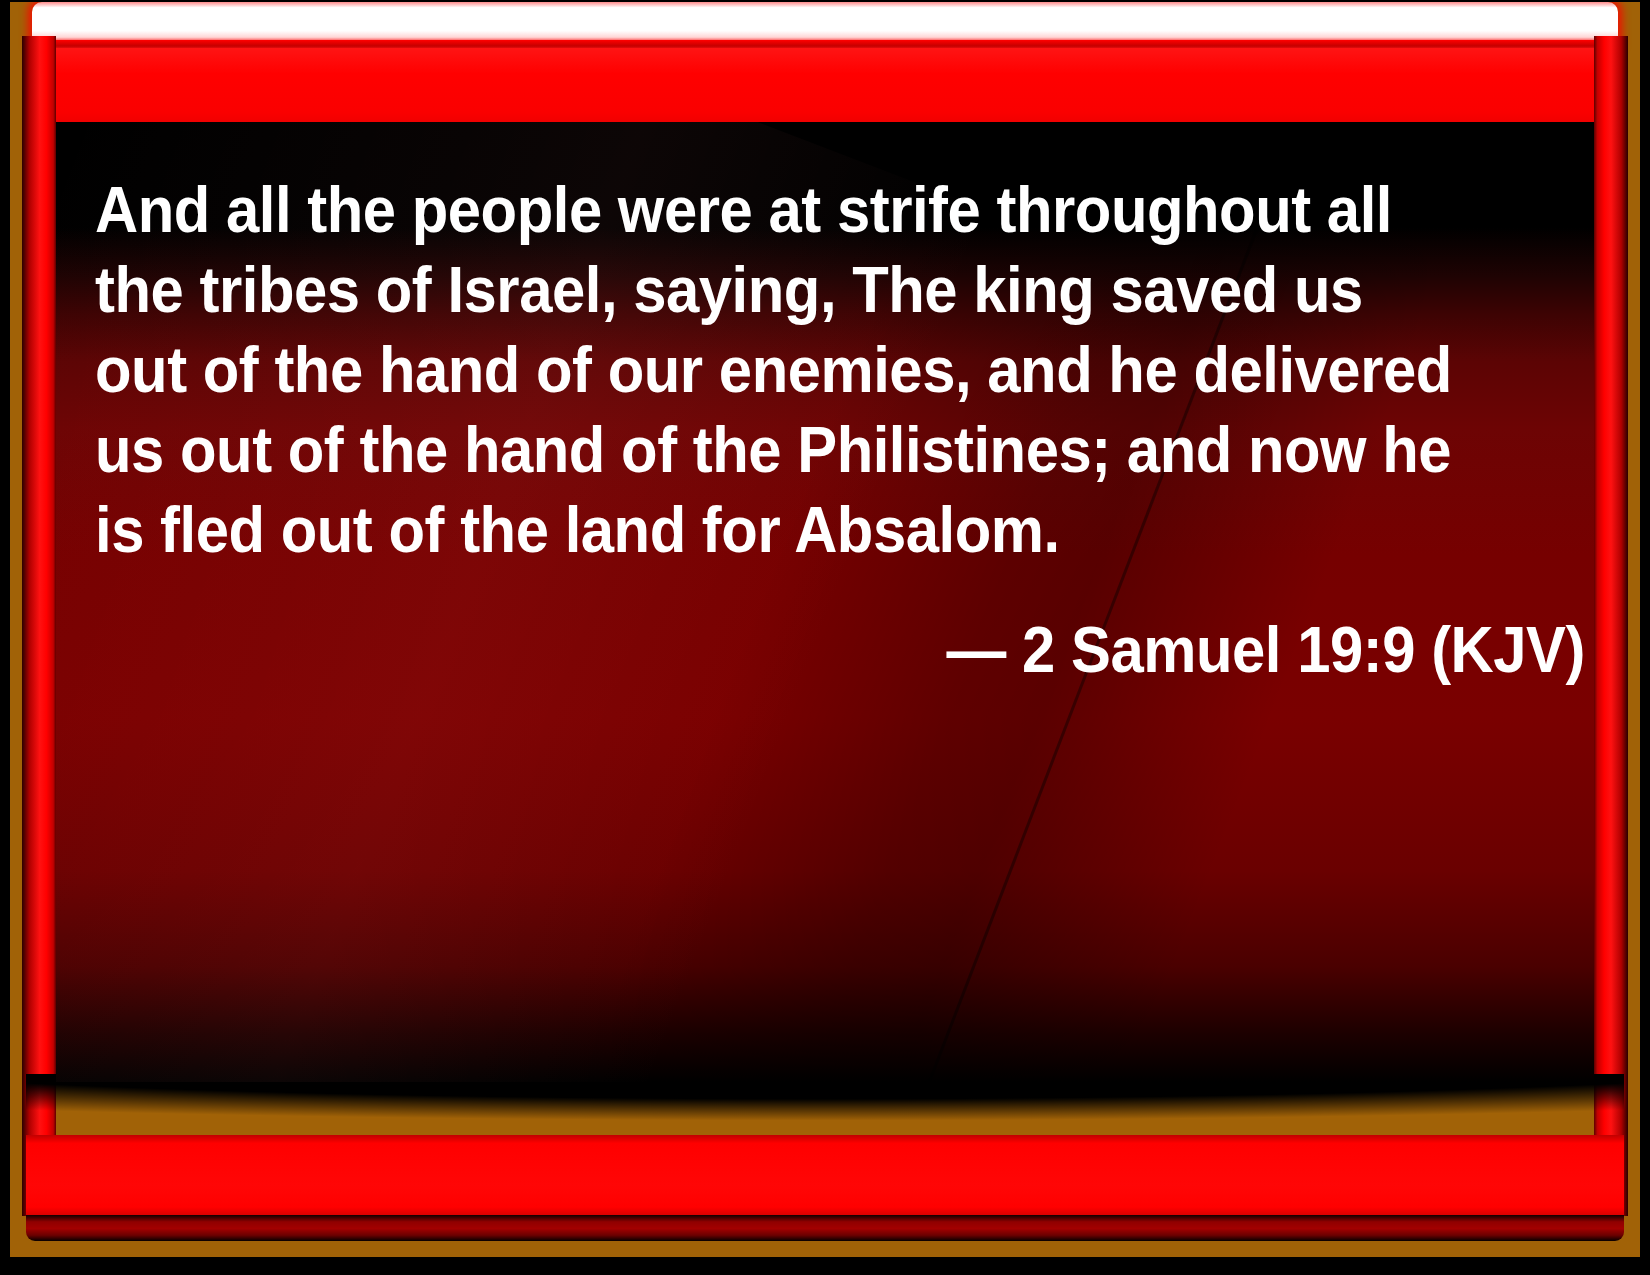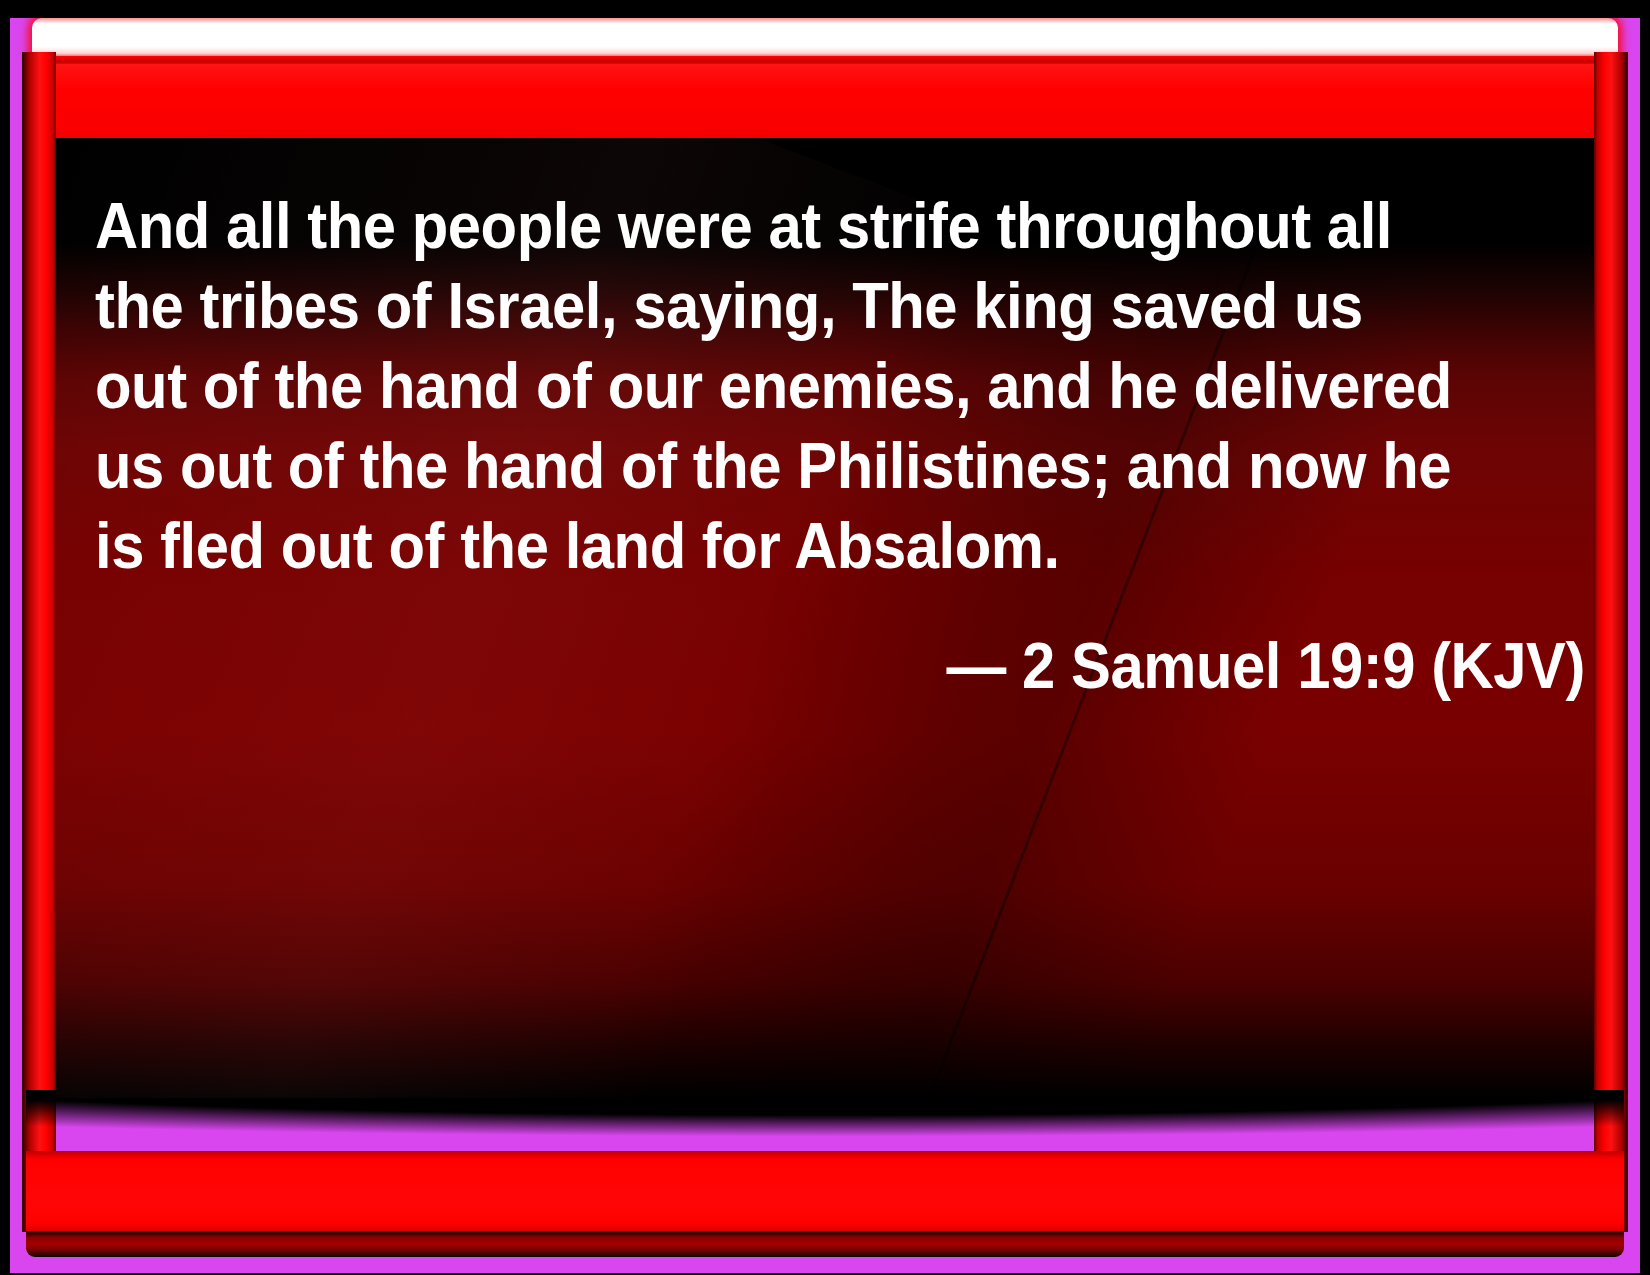--- a/index.html
+++ b/index.html
@@ -27,10 +27,10 @@
   .card {
     position: absolute;
     left: 10px;
-    top: 18px;
+    top: 2px;
     width: 1630px;
     height: 1255px;
-    background: #d946ef;
+    background: #a16207;
     overflow: hidden;
   }
 

